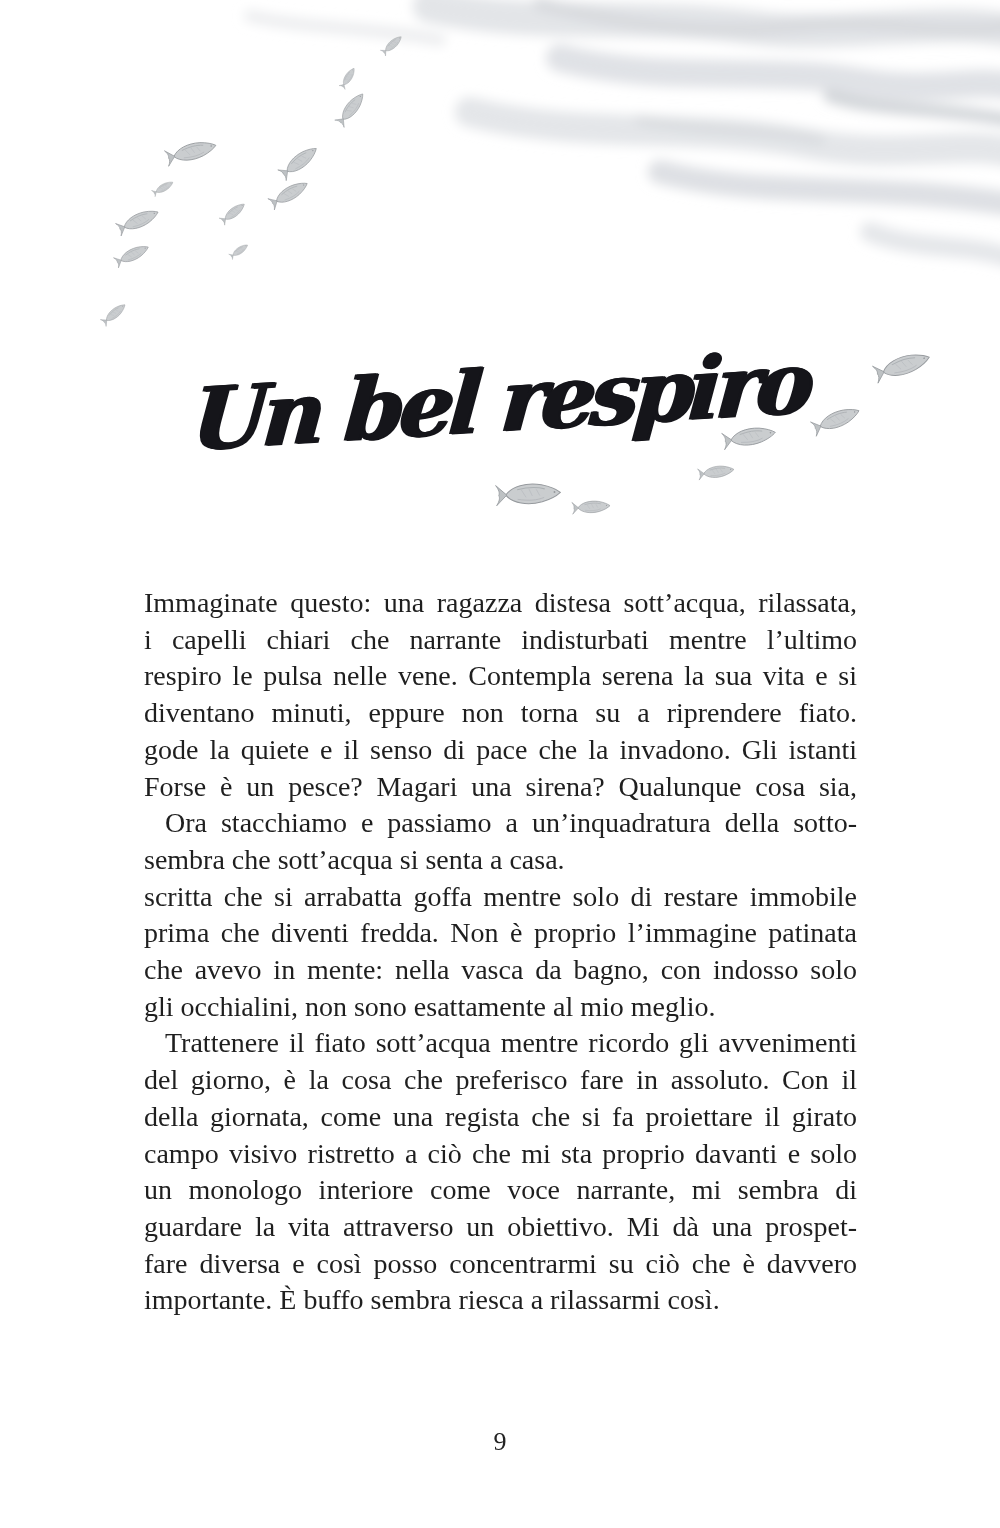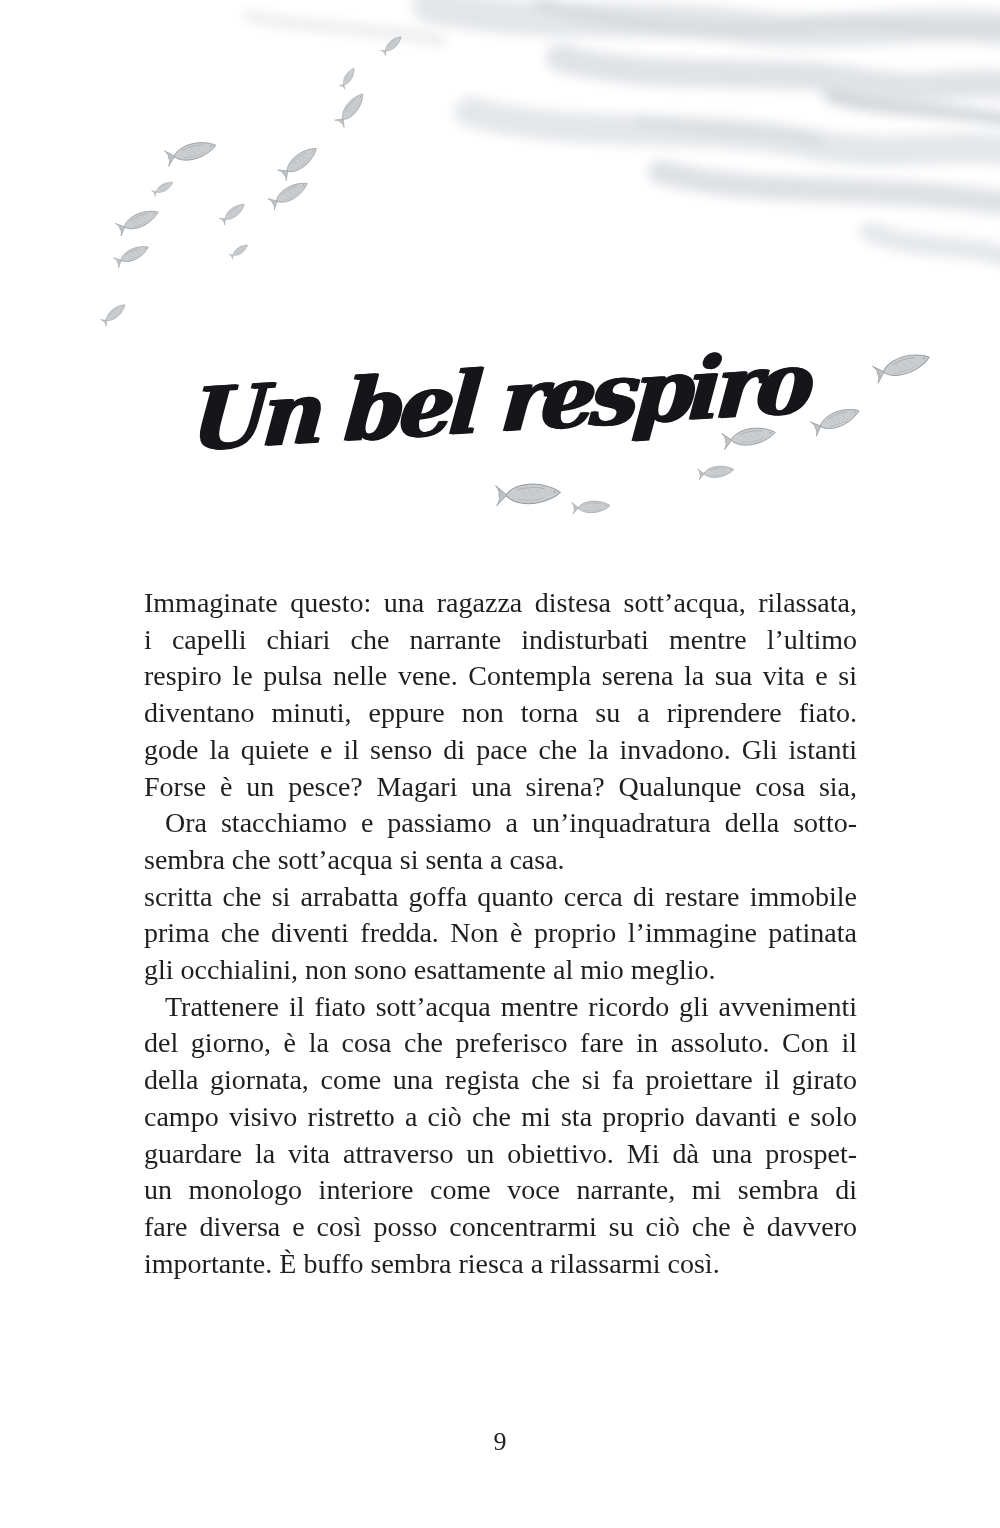--- a/index.html
+++ b/index.html
@@ -184,7 +184,7 @@
       <div class="bl">Forse è un pesce? Magari una sirena? Qualunque cosa sia,</div>
       <div class="bl indent">Ora stacchiamo e passiamo a un’inquadratura della sotto-</div>
       <div class="bl end">sembra che sott’acqua si senta a casa.</div>
-      <div class="bl">scritta che si arrabatta goffa quanto cerca di restare immobile</div>
+      <div class="bl">scritta che si arrabatta goffa mentre solo di restare immobile</div>
       <div class="bl">prima che diventi fredda. Non è proprio l’immagine patinata</div>
       <div class="bl end">gli occhialini, non sono esattamente al mio meglio.</div>
       <div class="bl indent">Trattenere il fiato sott’acqua mentre ricordo gli avvenimenti</div>

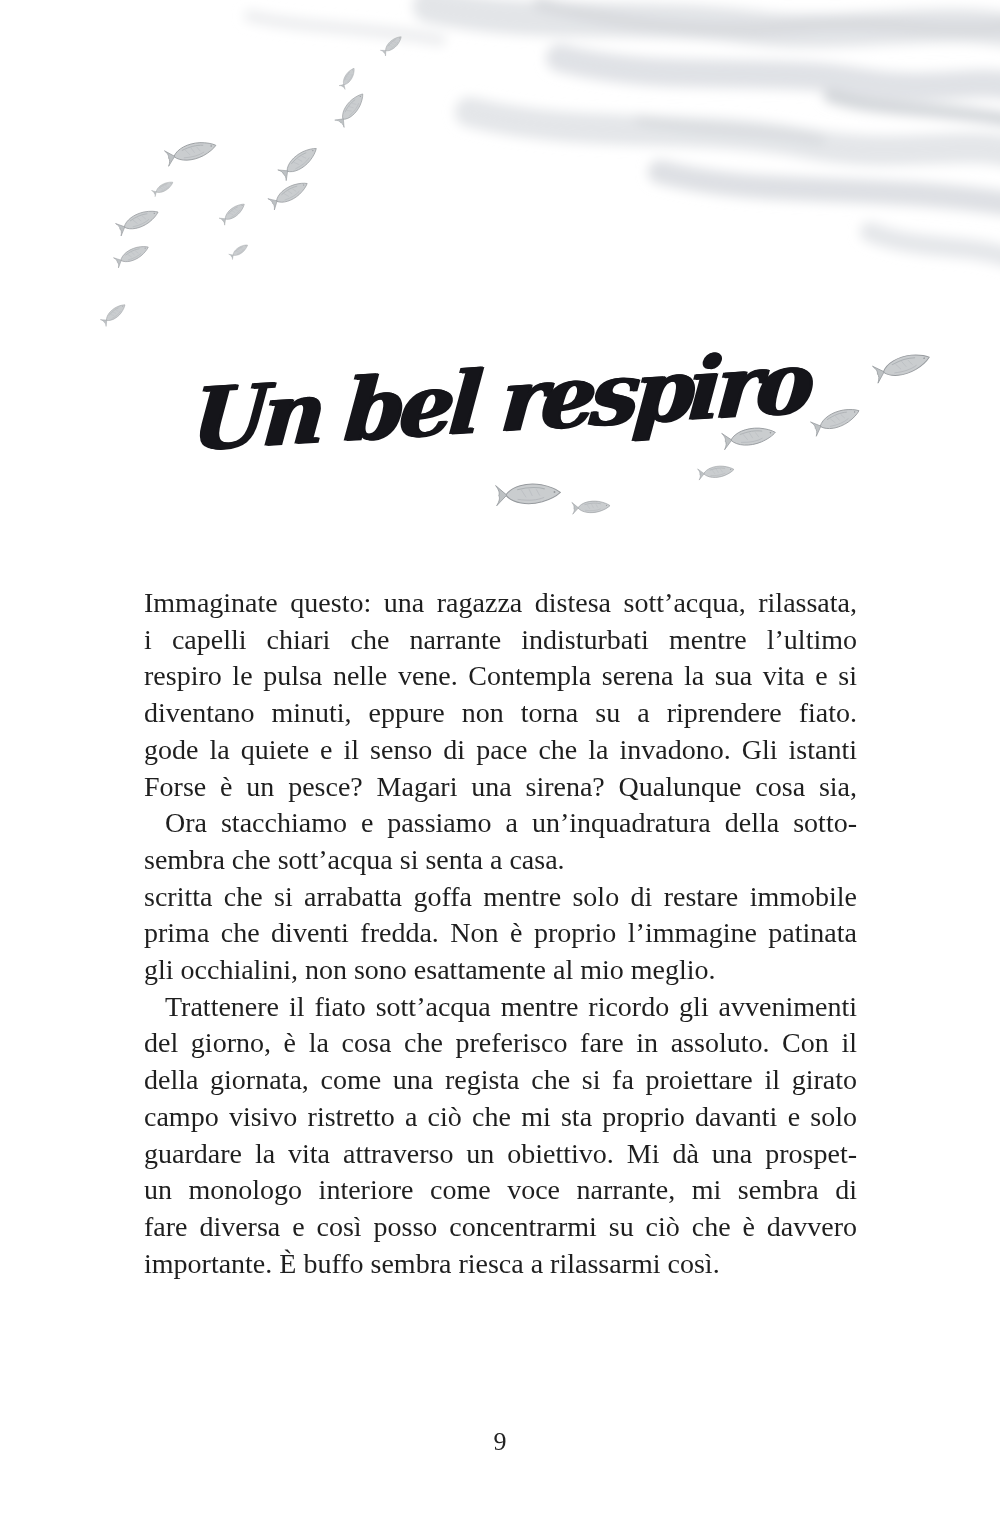--- a/index.html
+++ b/index.html
@@ -186,6 +186,7 @@
       <div class="bl end">sembra che sott’acqua si senta a casa.</div>
       <div class="bl">scritta che si arrabatta goffa mentre solo di restare immobile</div>
       <div class="bl">prima che diventi fredda. Non è proprio l’immagine patinata</div>
+      <div class="bl">che avevo in mente: nella vasca da bagno, con indosso solo</div>
       <div class="bl end">gli occhialini, non sono esattamente al mio meglio.</div>
       <div class="bl indent">Trattenere il fiato sott’acqua mentre ricordo gli avvenimenti</div>
       <div class="bl">del giorno, è la cosa che preferisco fare in assoluto. Con il</div>

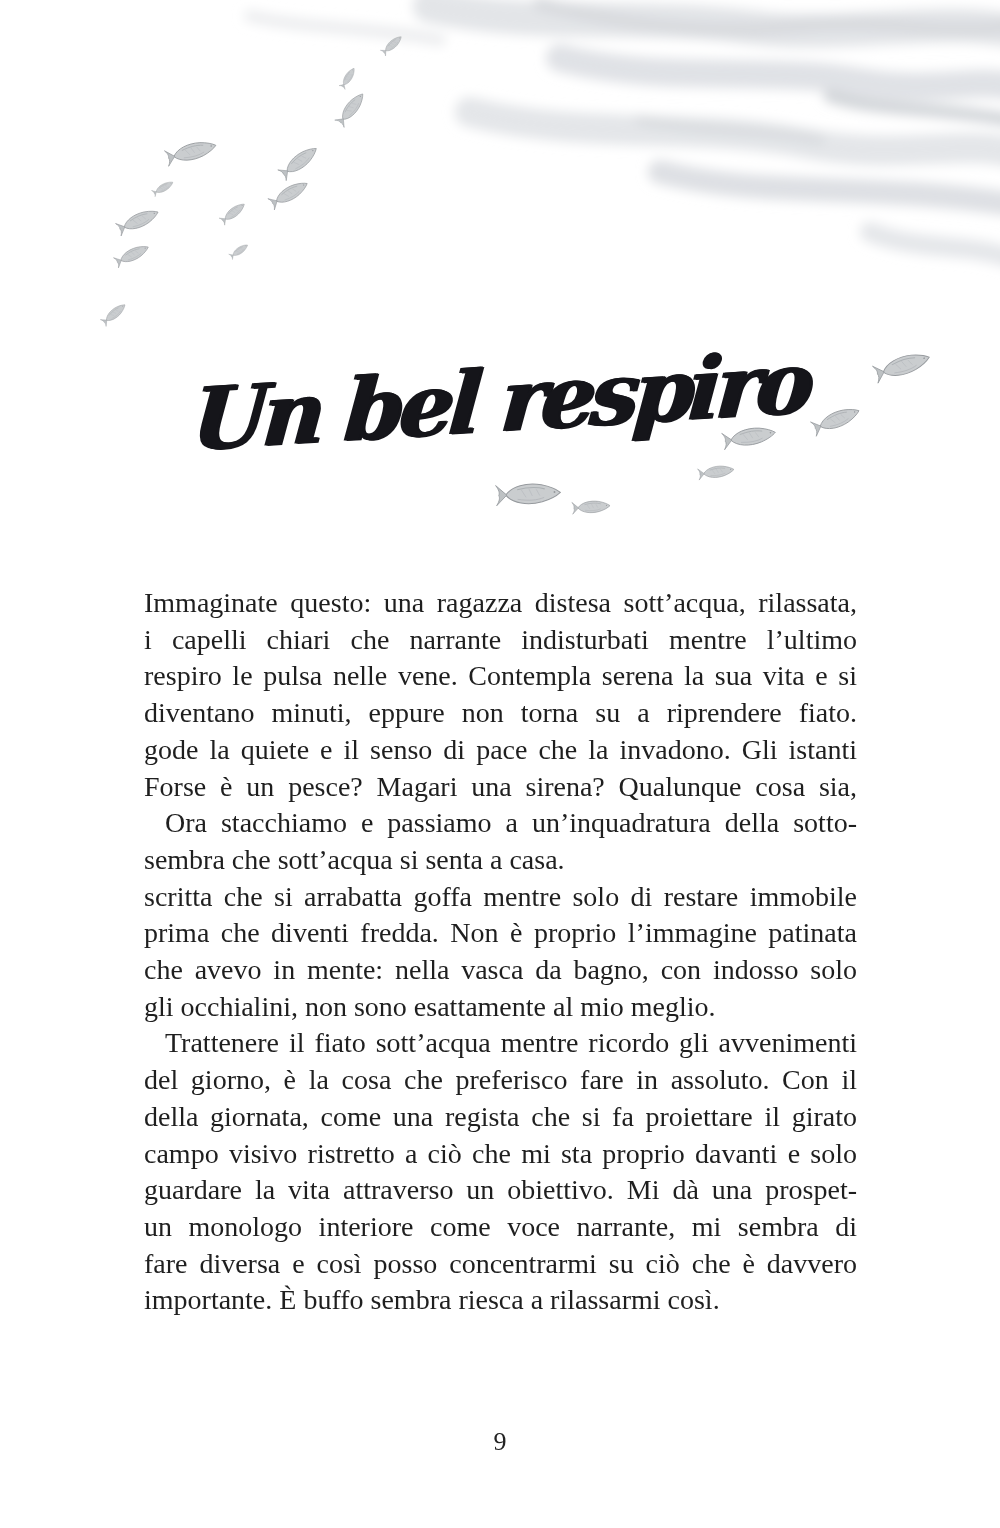--- a/index.html
+++ b/index.html
@@ -192,8 +192,8 @@
       <div class="bl">del giorno, è la cosa che preferisco fare in assoluto. Con il</div>
       <div class="bl">della giornata, come una regista che si fa proiettare il girato</div>
       <div class="bl">campo visivo ristretto a ciò che mi sta proprio davanti e solo</div>
+      <div class="bl">un monologo interiore come voce narrante, mi sembra di</div>
       <div class="bl">guardare la vita attraverso un obiettivo. Mi dà una prospet-</div>
-      <div class="bl">un monologo interiore come voce narrante, mi sembra di</div>
       <div class="bl">fare diversa e così posso concentrarmi su ciò che è davvero</div>
       <div class="bl end">importante. È buffo sembra riesca a rilassarmi così.</div>
     </div>

